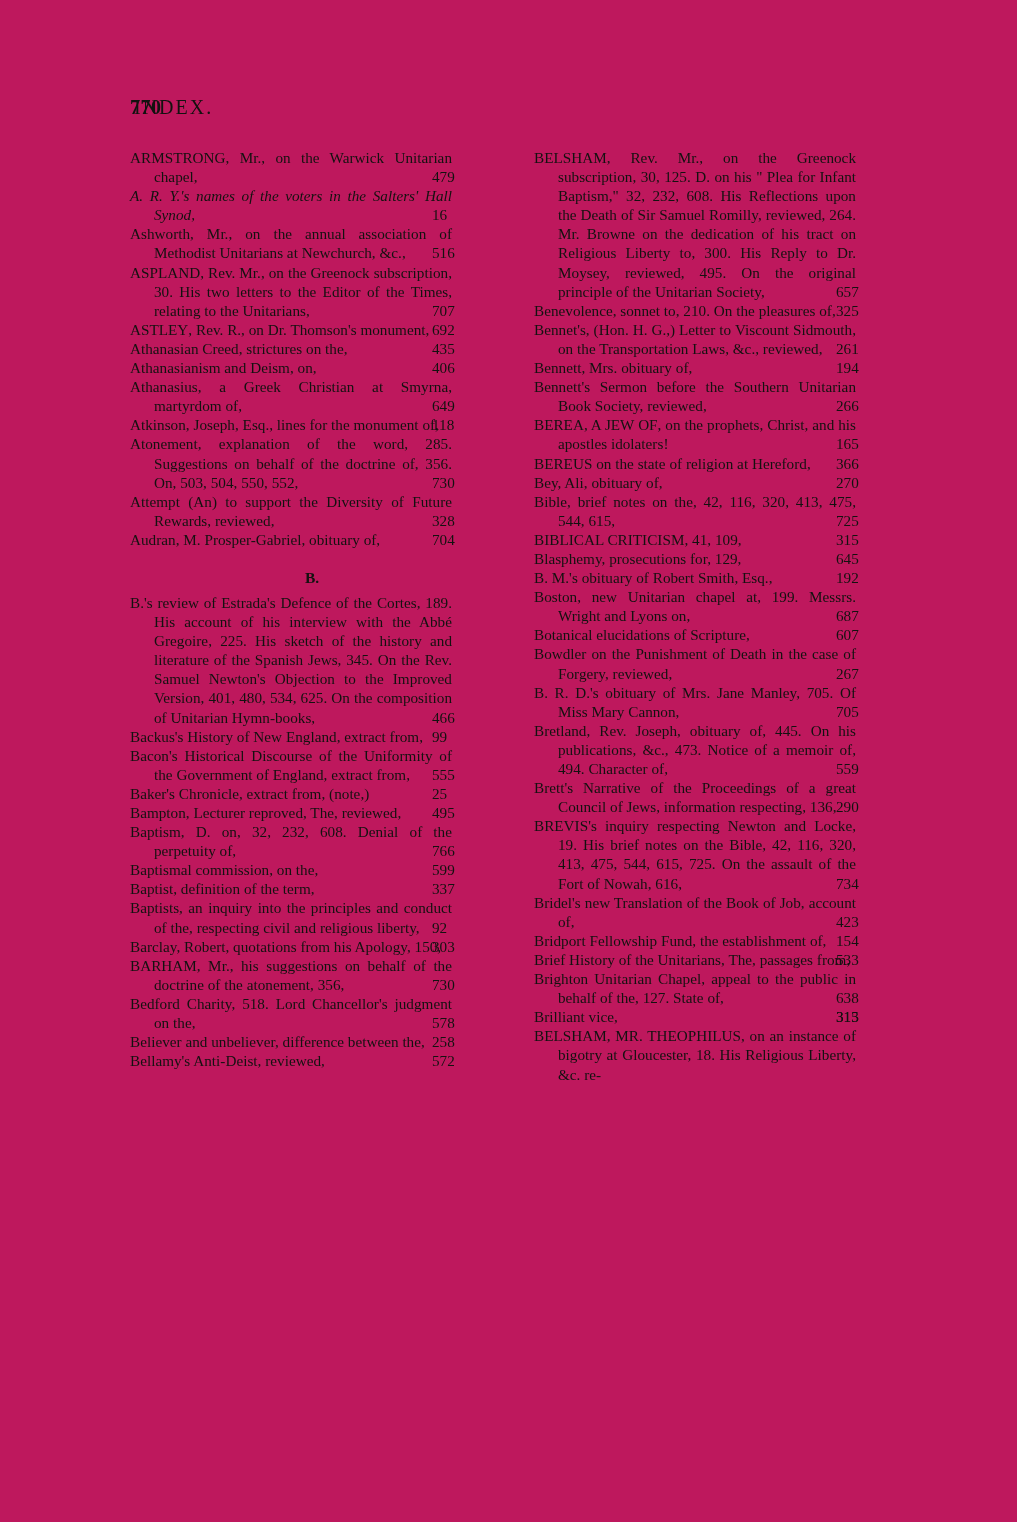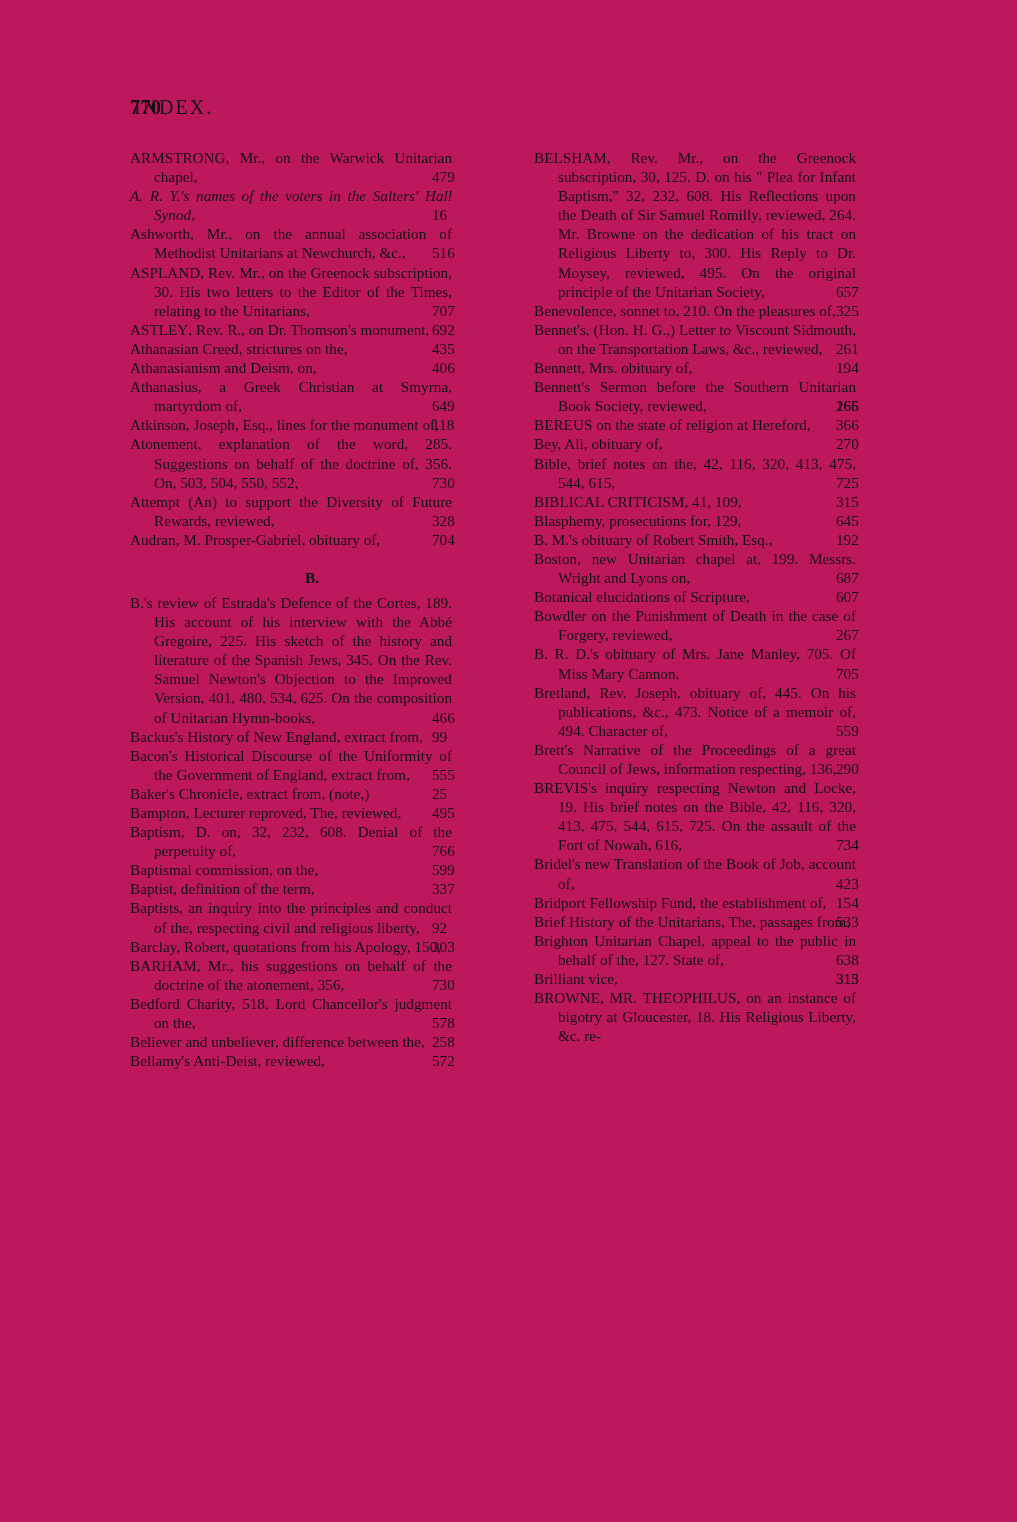--- a/index.html
+++ b/index.html
@@ -151,7 +151,7 @@
           <p class="entry"><span class="txt">Bennet's, (Hon. H. G.,) Letter to Viscount Sidmouth, on the Transportation Laws, &amp;c., reviewed,</span><span class="pg">261</span></p>
           <p class="entry"><span class="txt">Bennett, Mrs. obituary of,</span><span class="pg">194</span></p>
           <p class="entry"><span class="txt">Bennett's Sermon before the Southern Unitarian Book Society, reviewed,</span><span class="pg">266</span></p>
-          <p class="entry"><span class="pg">165</span></p>
+          <p class="entry"><span class="txt"><span class="sc">BEREA, A JEW OF</span>, on the prophets, Christ, and his apostles idolaters!</span><span class="pg">165</span></p>
           <p class="entry"><span class="txt"><span class="sc">BEREUS</span> on the state of religion at Hereford,</span><span class="pg">366</span></p>
           <p class="entry"><span class="txt">Bey, Ali, obituary of,</span><span class="pg">270</span></p>
           <p class="entry"><span class="txt">Bible, brief notes on the, 42, 116, 320, 413, 475, 544, 615,</span><span class="pg">725</span></p>

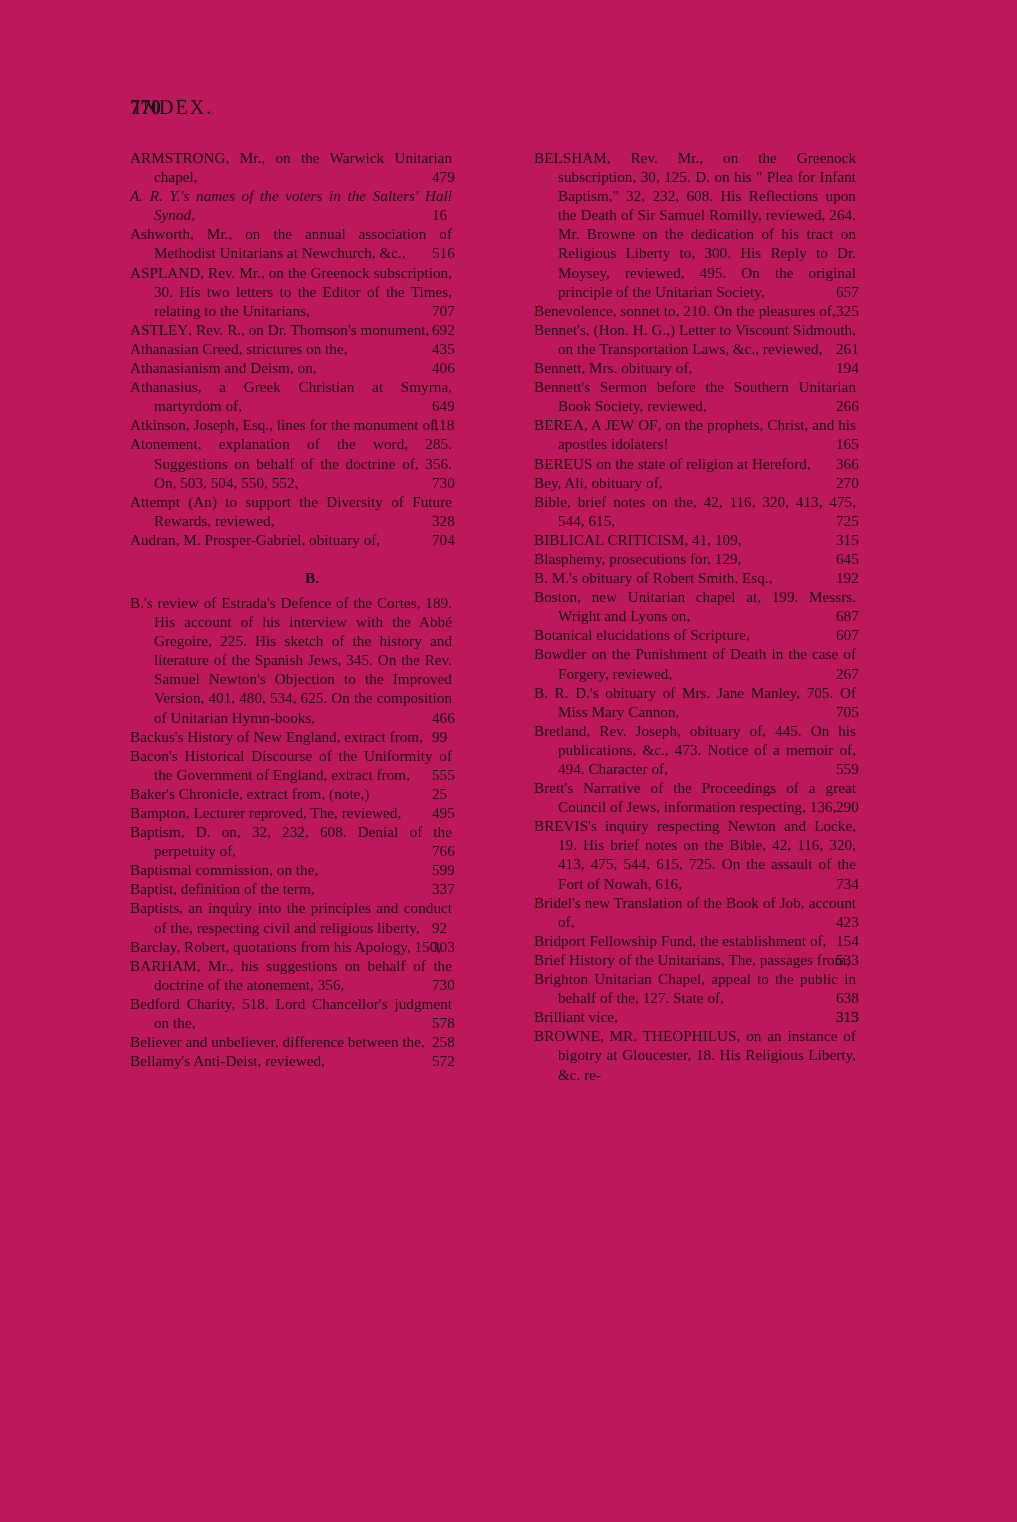--- a/index.html
+++ b/index.html
@@ -171,7 +171,7 @@
           <p class="entry"><span class="txt">Brighton Unitarian Chapel, appeal to the public in behalf of the, 127. State of,</span><span class="pg">638</span></p>
           <p class="entry"><span class="txt">Brilliant vice,</span><span class="pg">315</span></p>
           <p class="entry"><span class="pg">313</span></p>
-          <p class="entry"><span class="txt"><span class="sc">BROWNE, MR. THEOPHILUS</span>, on an instance of bigotry at Gloucester, 18. His Religious Liberty, &amp;c. re-</span></p>
+          <p class="entry"><span class="txt"><span class="sc">BELSHAM, MR. THEOPHILUS</span>, on an instance of bigotry at Gloucester, 18. His Religious Liberty, &amp;c. re-</span></p>
         </div>
     </div>
 

